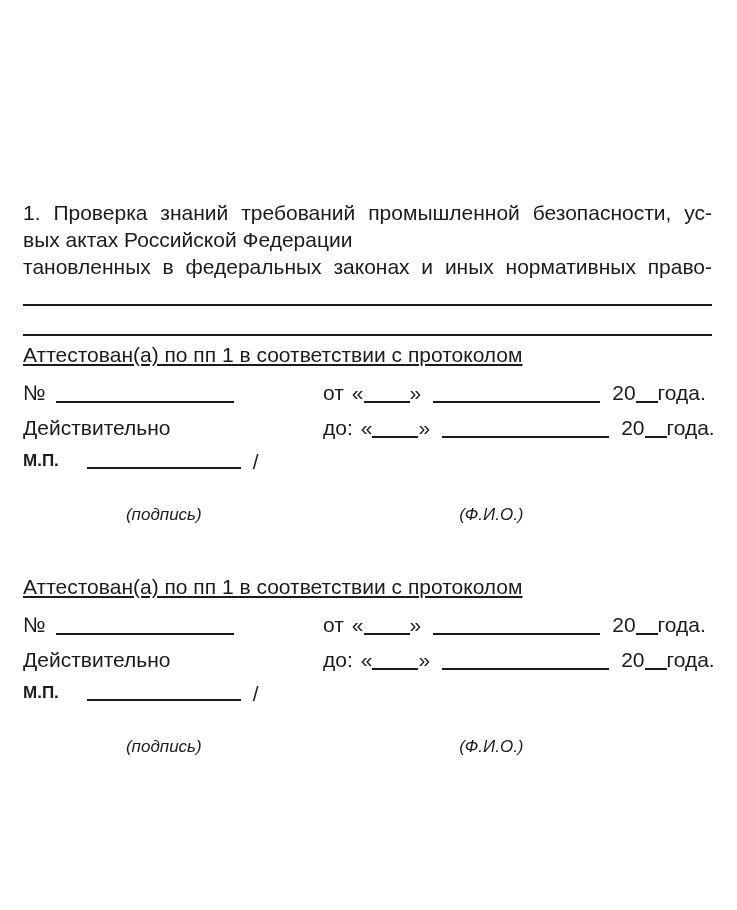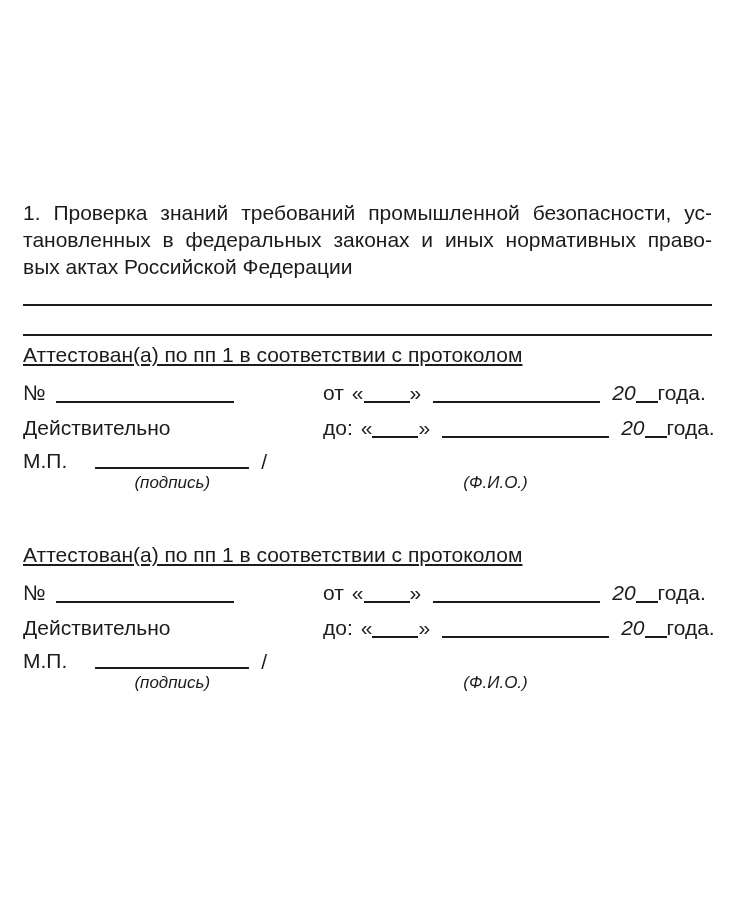--- a/index.html
+++ b/index.html
@@ -73,8 +73,8 @@
 
     <div class="title">
       <div class="title-line just">1. Проверка знаний требований промышленной безопасности, ус-</div>
+      <div class="title-line">вых актах Российской Федерации</div>
       <div class="title-line just">тановленных в федеральных законах и иных нормативных право-</div>
-      <div class="title-line">вых актах Российской Федерации</div>
     </div>
 
     <div class="blank-line first"></div>

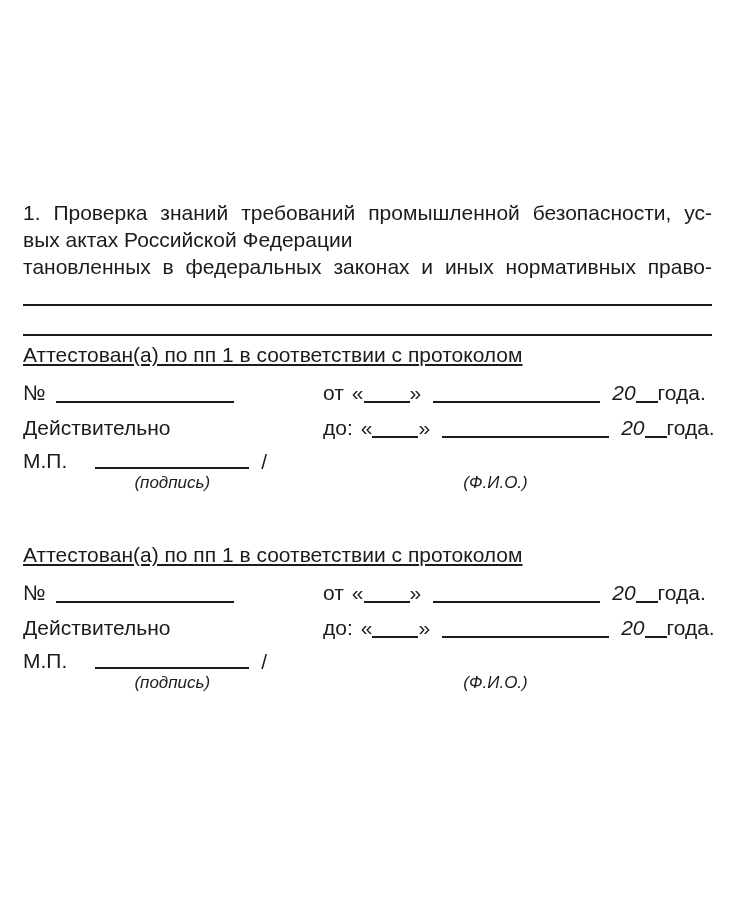--- a/index.html
+++ b/index.html
@@ -47,7 +47,7 @@
   .blank.month { width: 167px; margin-left: 12px; }
   .blank.year  { width: 22px; }
   .quote-open  { margin-left: 8px; }
-  .year-prefix { margin-left: 12px; font-style: italic; }
+  .year-prefix { margin-left: 12px; }
   .year-suffix { margin-left: 0; }
   
   .mp-row { display: flex; margin-top: 6px; }

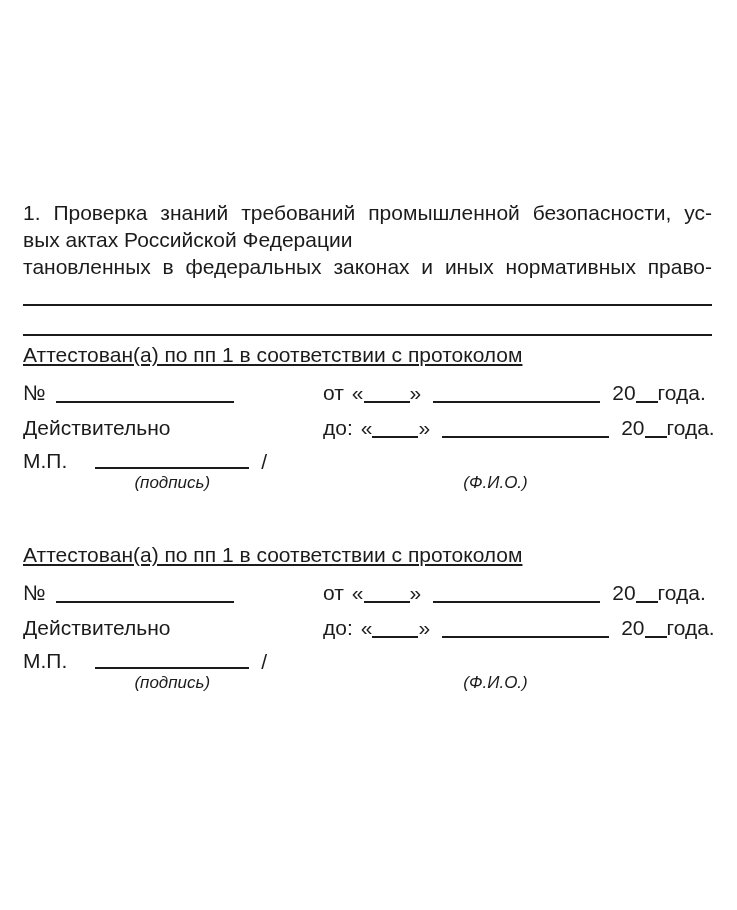--- a/index.html
+++ b/index.html
@@ -51,7 +51,7 @@
   .year-suffix { margin-left: 0; }
   
   .mp-row { display: flex; margin-top: 6px; }
-  .mp-label { font-size: 21px; line-height: 27px; flex-shrink: 0; }
+  .mp-label { font-size: 17px; line-height: 27px; flex-shrink: 0; font-weight: bold; }
   .field { display: flex; flex-direction: column; }
   .field .line { height: 20px; border-bottom: 2px solid #1b1b1b; }
   .field .caption {

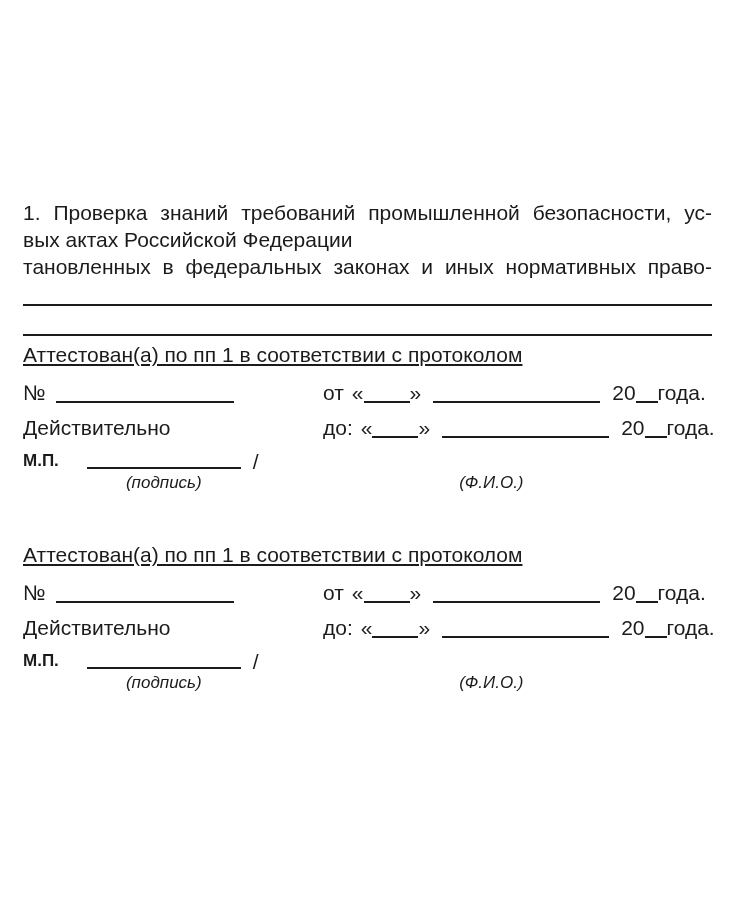--- a/index.html
+++ b/index.html
@@ -52,7 +52,7 @@
   
   .mp-row { display: flex; margin-top: 6px; }
   .mp-label { font-size: 17px; line-height: 27px; flex-shrink: 0; font-weight: bold; }
-  .field { display: flex; flex-direction: column; }
+  .field { display: flex; flex-direction: column; gap: 32px; }
   .field .line { height: 20px; border-bottom: 2px solid #1b1b1b; }
   .field .caption {
     text-align: center;

